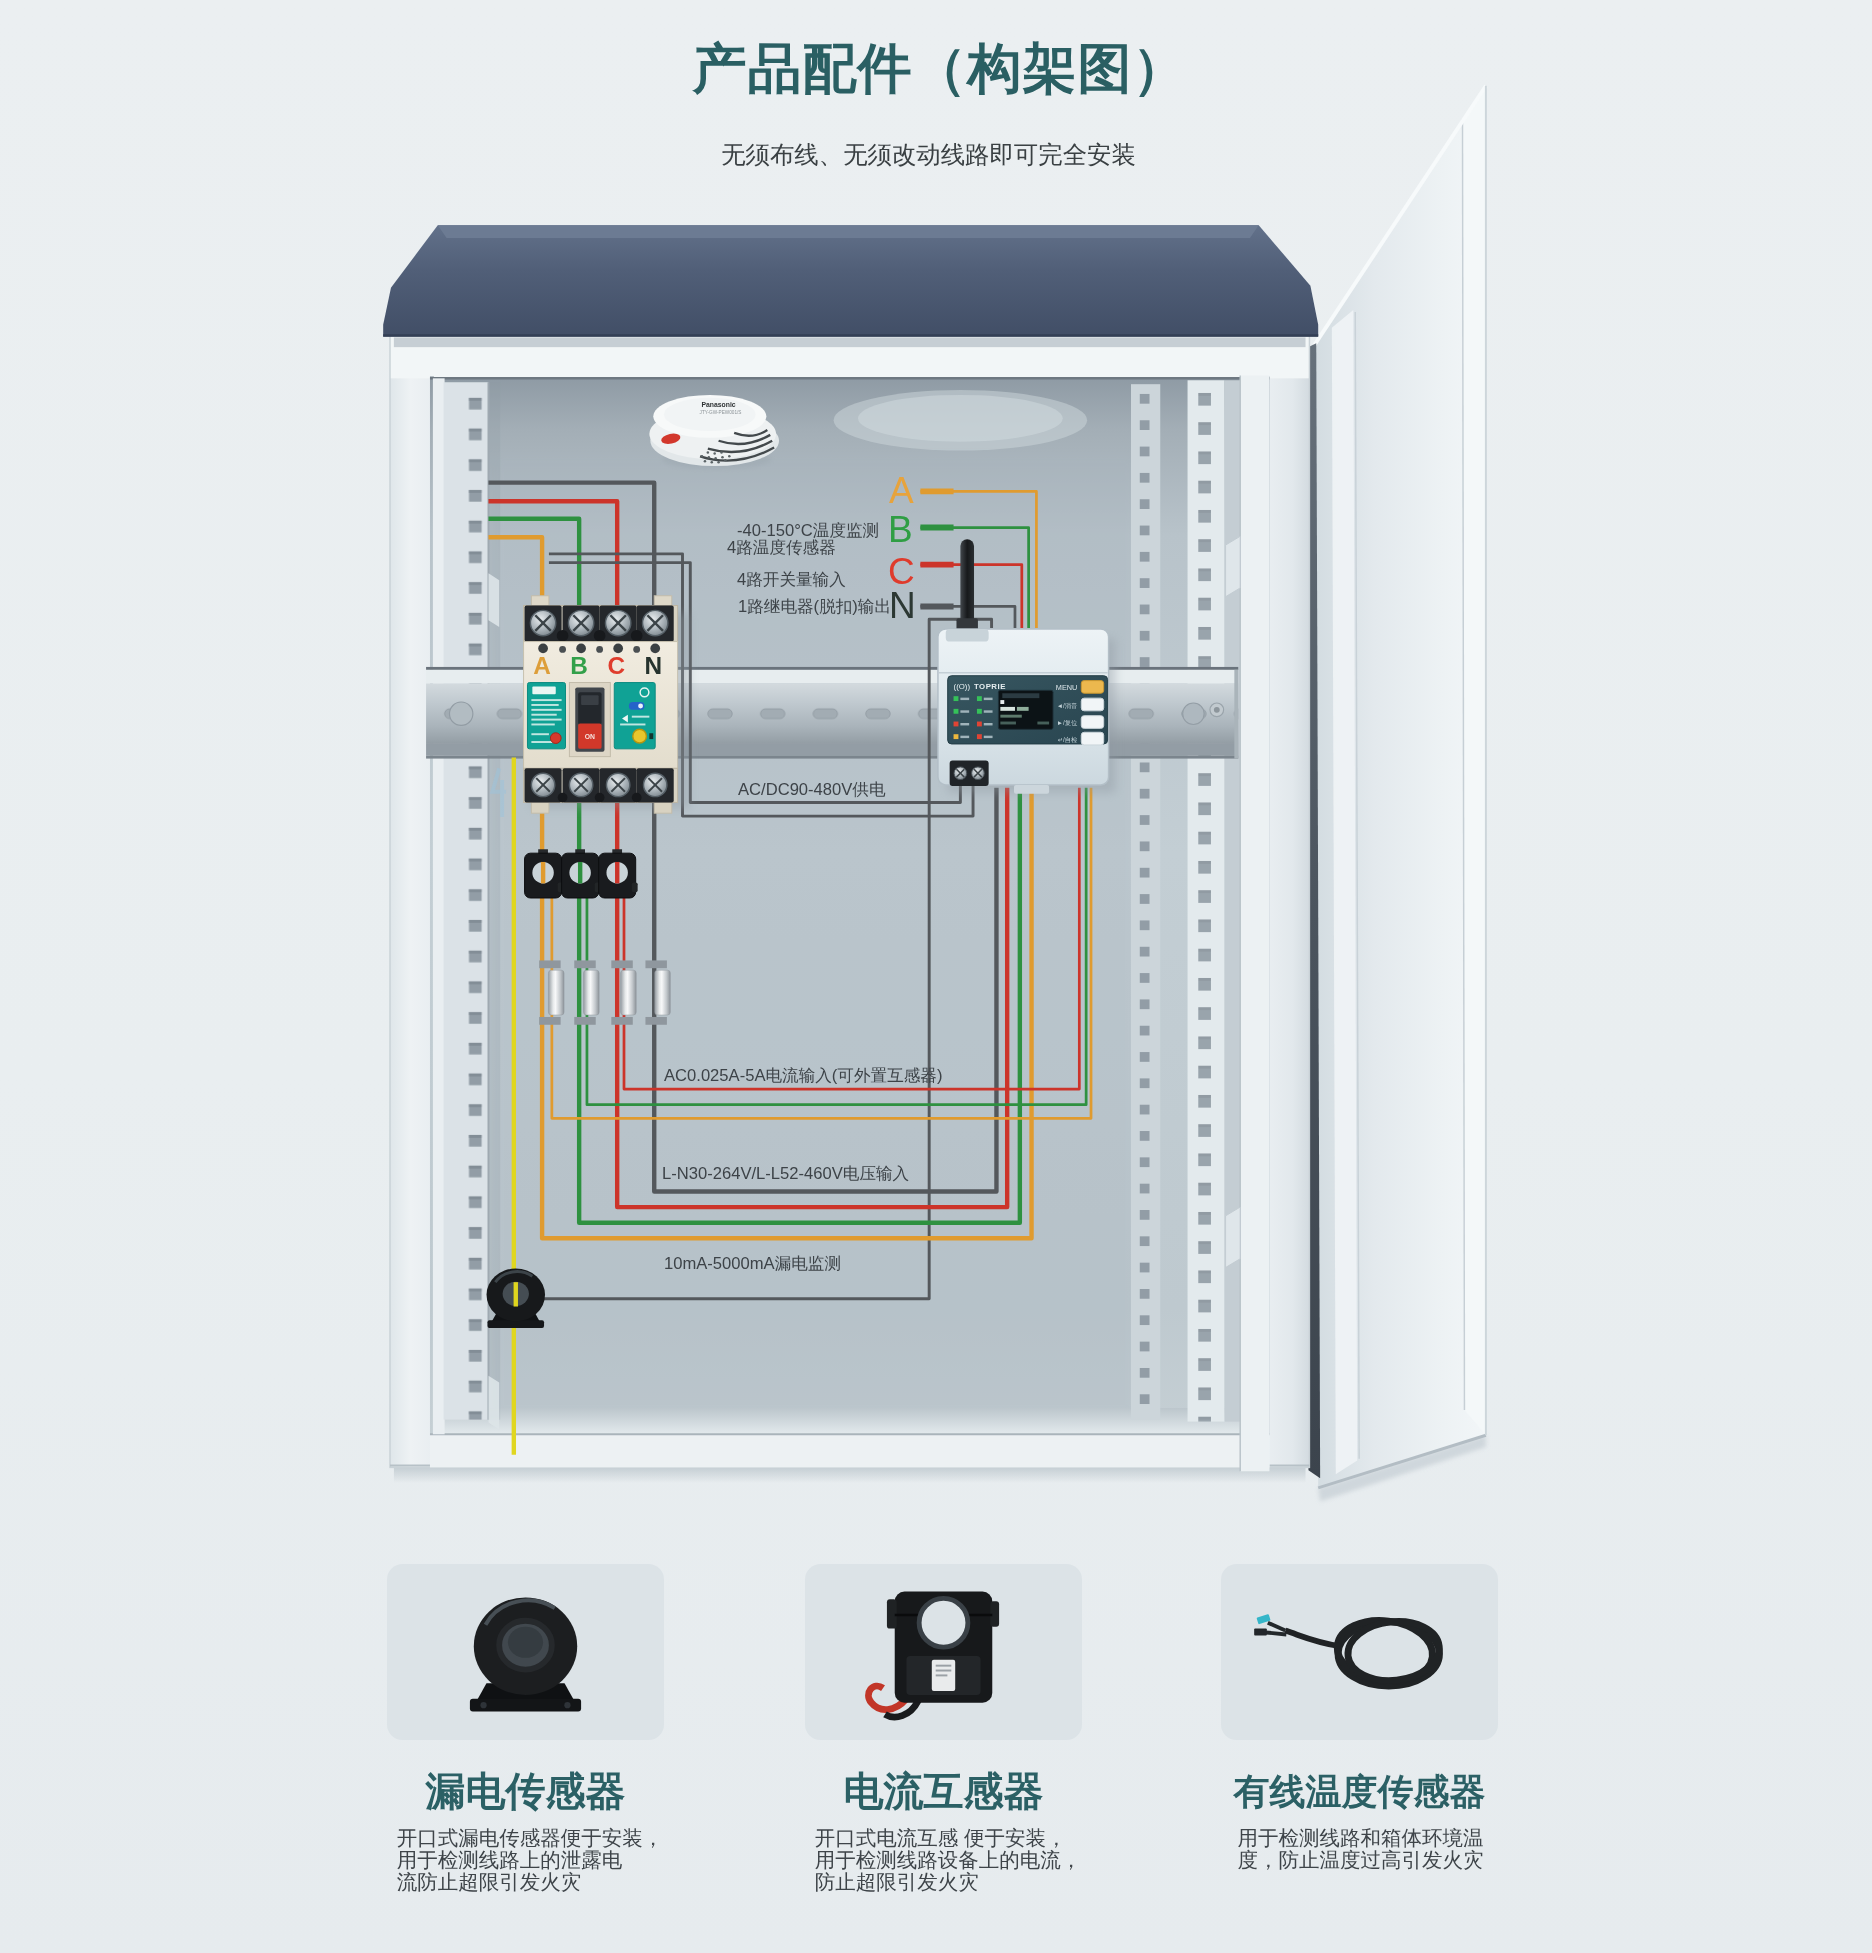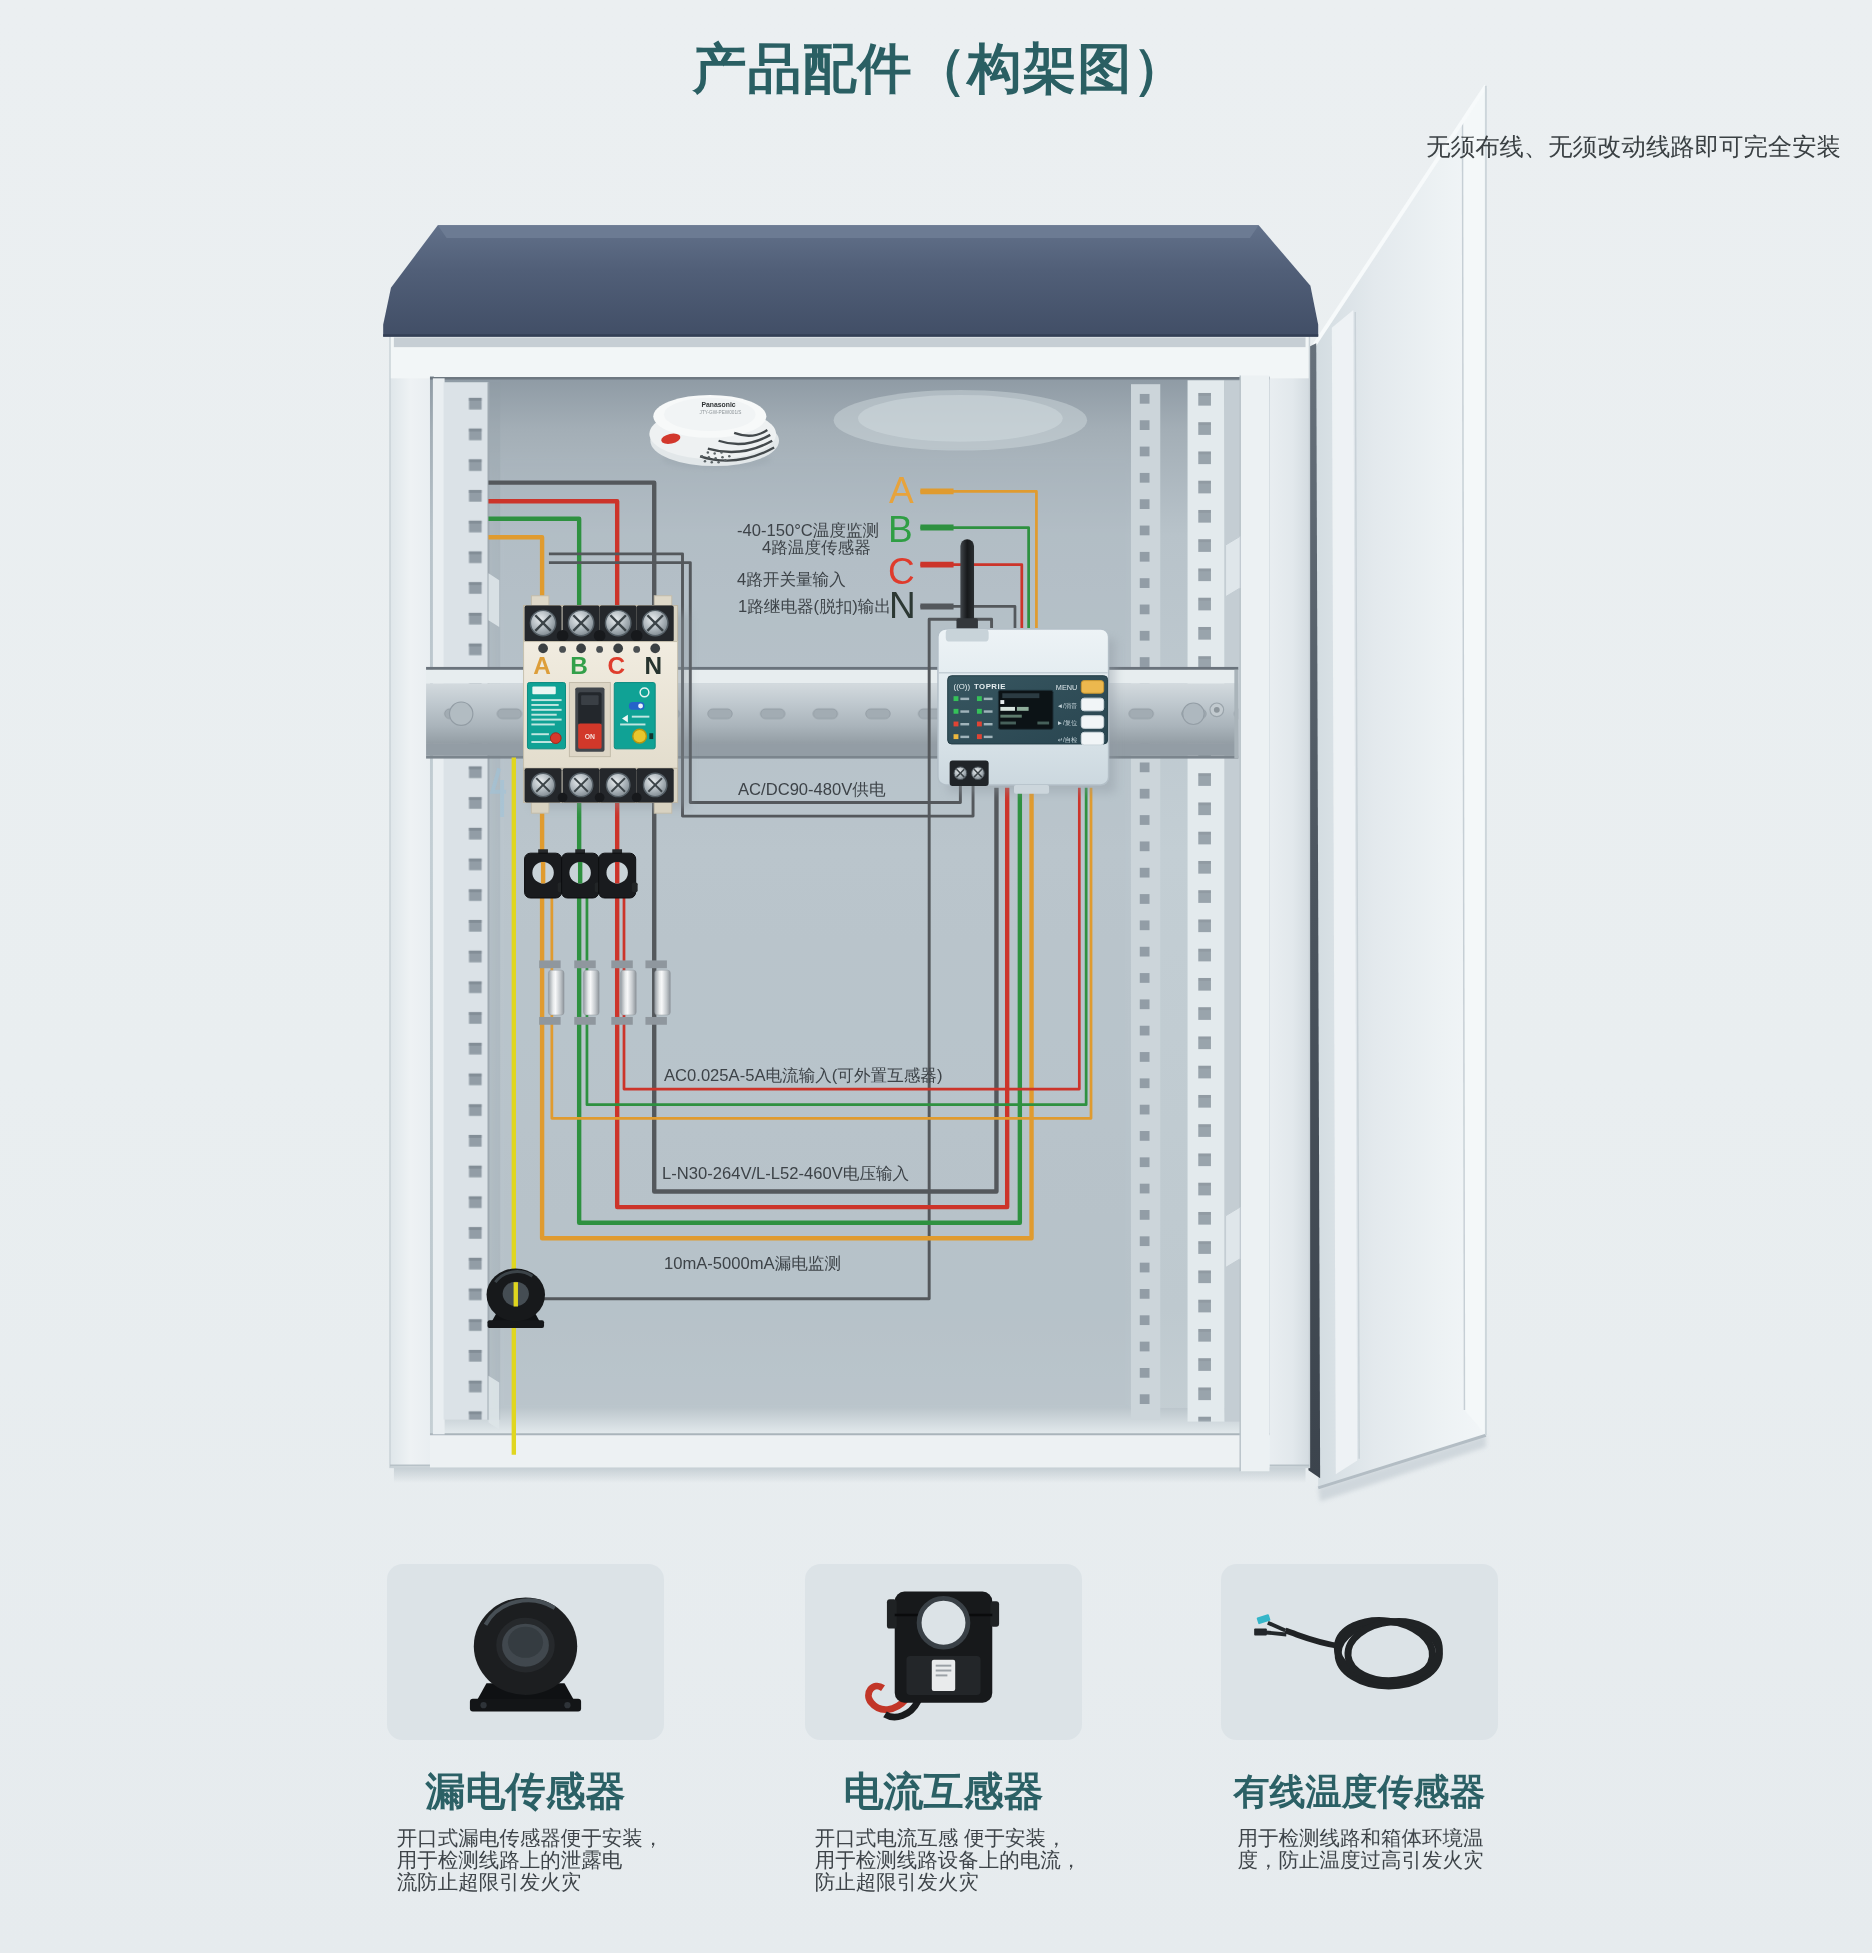--- a/index.html
+++ b/index.html
@@ -11,7 +11,7 @@
   .overlay{position:absolute;left:0;top:0;width:1872px;height:1953px;z-index:2;pointer-events:none;}
   h1.title{position:absolute;left:0;width:1872px;top:33px;margin:4px;text-align:center;
        font-size:54px;line-height:62px;font-weight:700;color:#2a5f63;letter-spacing:1px;}
-  p.subtitle{position:absolute;left:0;width:1841px;top:131px;margin:0;text-align:right;
+  p.subtitle{position:absolute;left:0;width:1841px;top:131px;margin:8px;text-align:center;
        font-size:24.4px;line-height:31px;color:#3a4043;letter-spacing:0px;}
   .lbl{position:absolute;font-size:16.6px;line-height:19.5px;color:#3d4348;white-space:nowrap;}
   .phase{position:absolute;font-size:37px;line-height:37px;font-weight:500;}

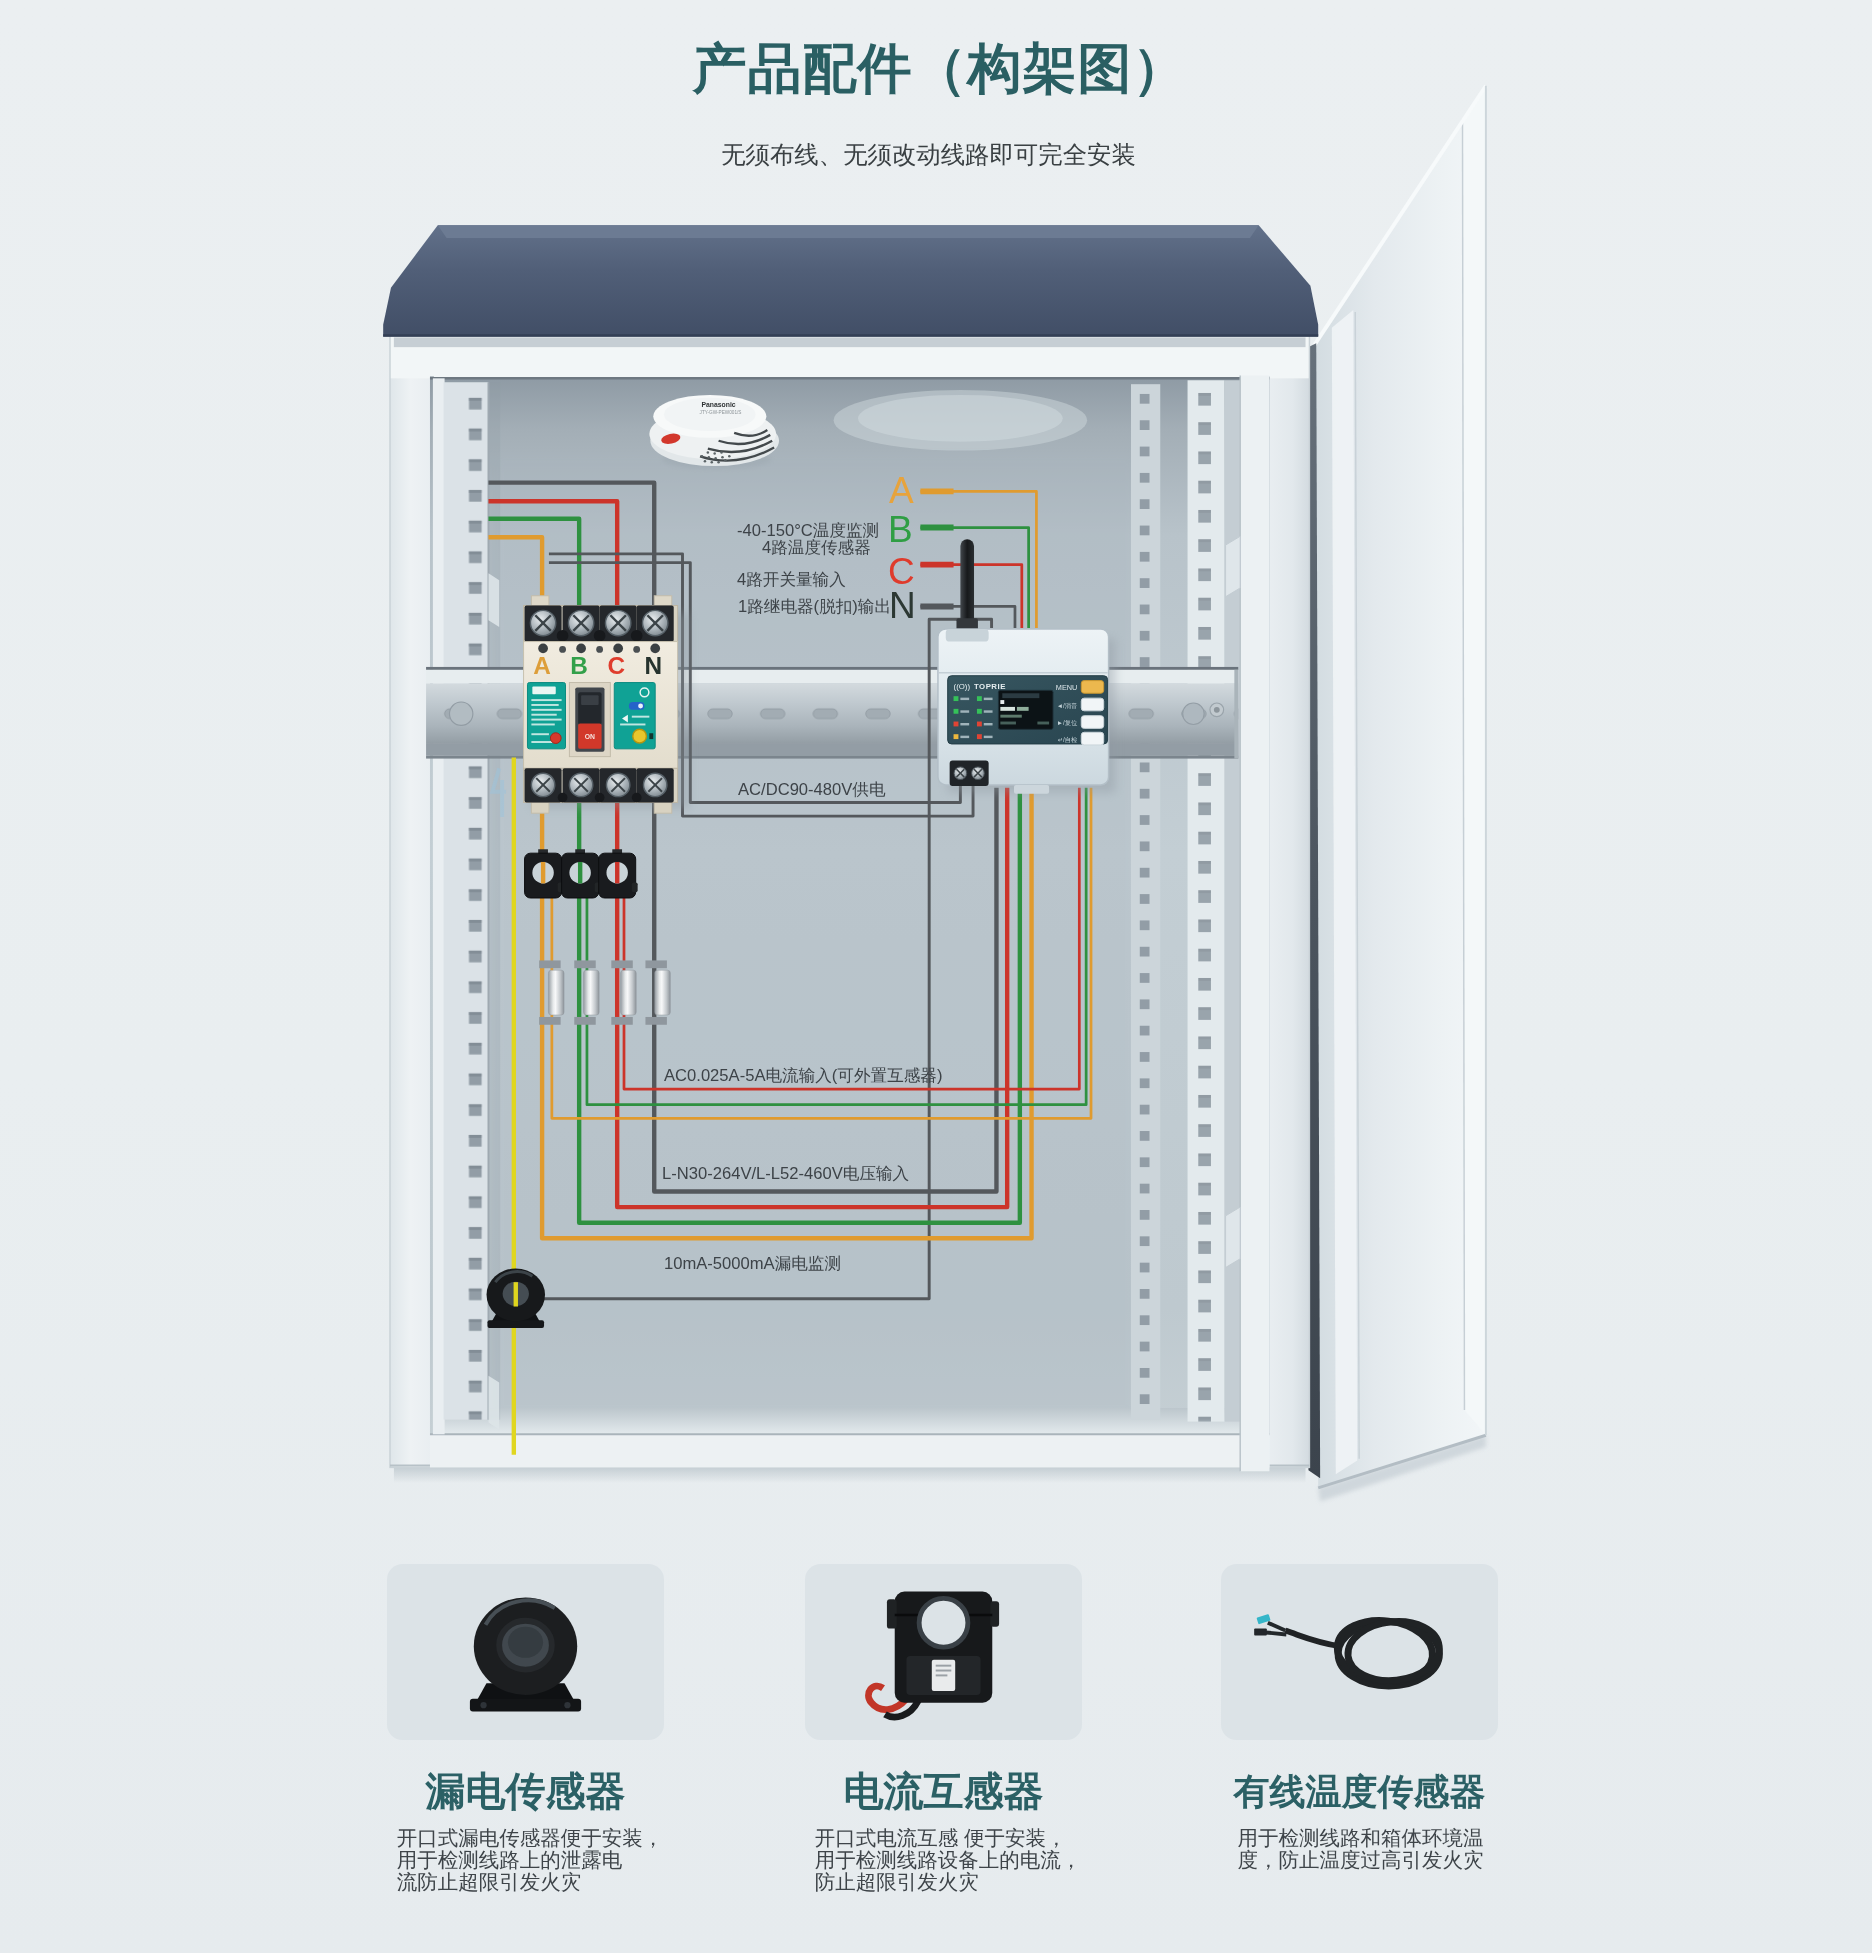--- a/index.html
+++ b/index.html
@@ -520,7 +520,7 @@
   <p class="subtitle">无须布线、无须改动线路即可完全安装</p>
 
   <div class="lbl" style="left:737px;top:521px">-40-150°C温度监测</div>
-  <div class="lbl" style="left:762px;top:538px">4路温度传感器</div>
+  <div class="lbl" style="left:727px;top:538px">4路温度传感器</div>
   <div class="lbl" style="left:737px;top:570px">4路开关量输入</div>
   <div class="lbl" style="left:738px;top:597px">1路继电器(脱扣)输出</div>
   <div class="lbl" style="left:738px;top:780px">AC/DC90-480V供电</div>

